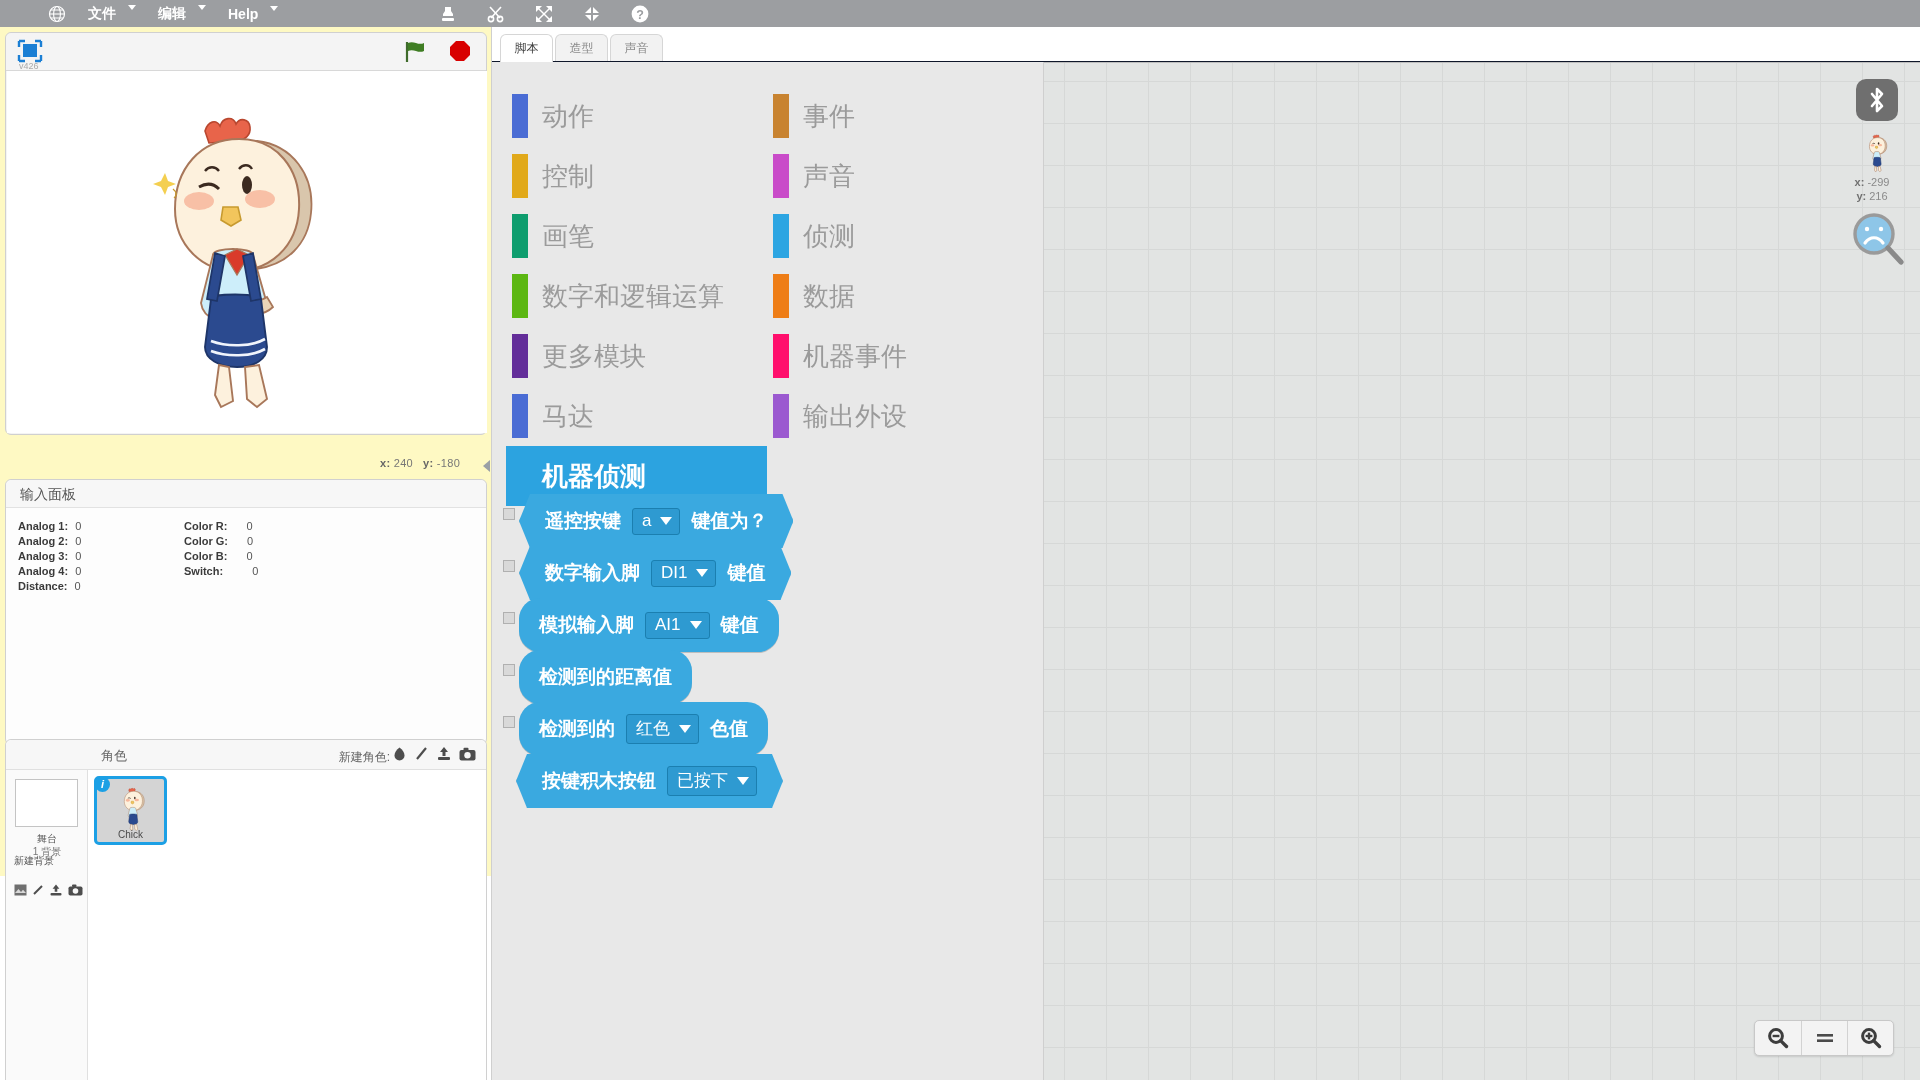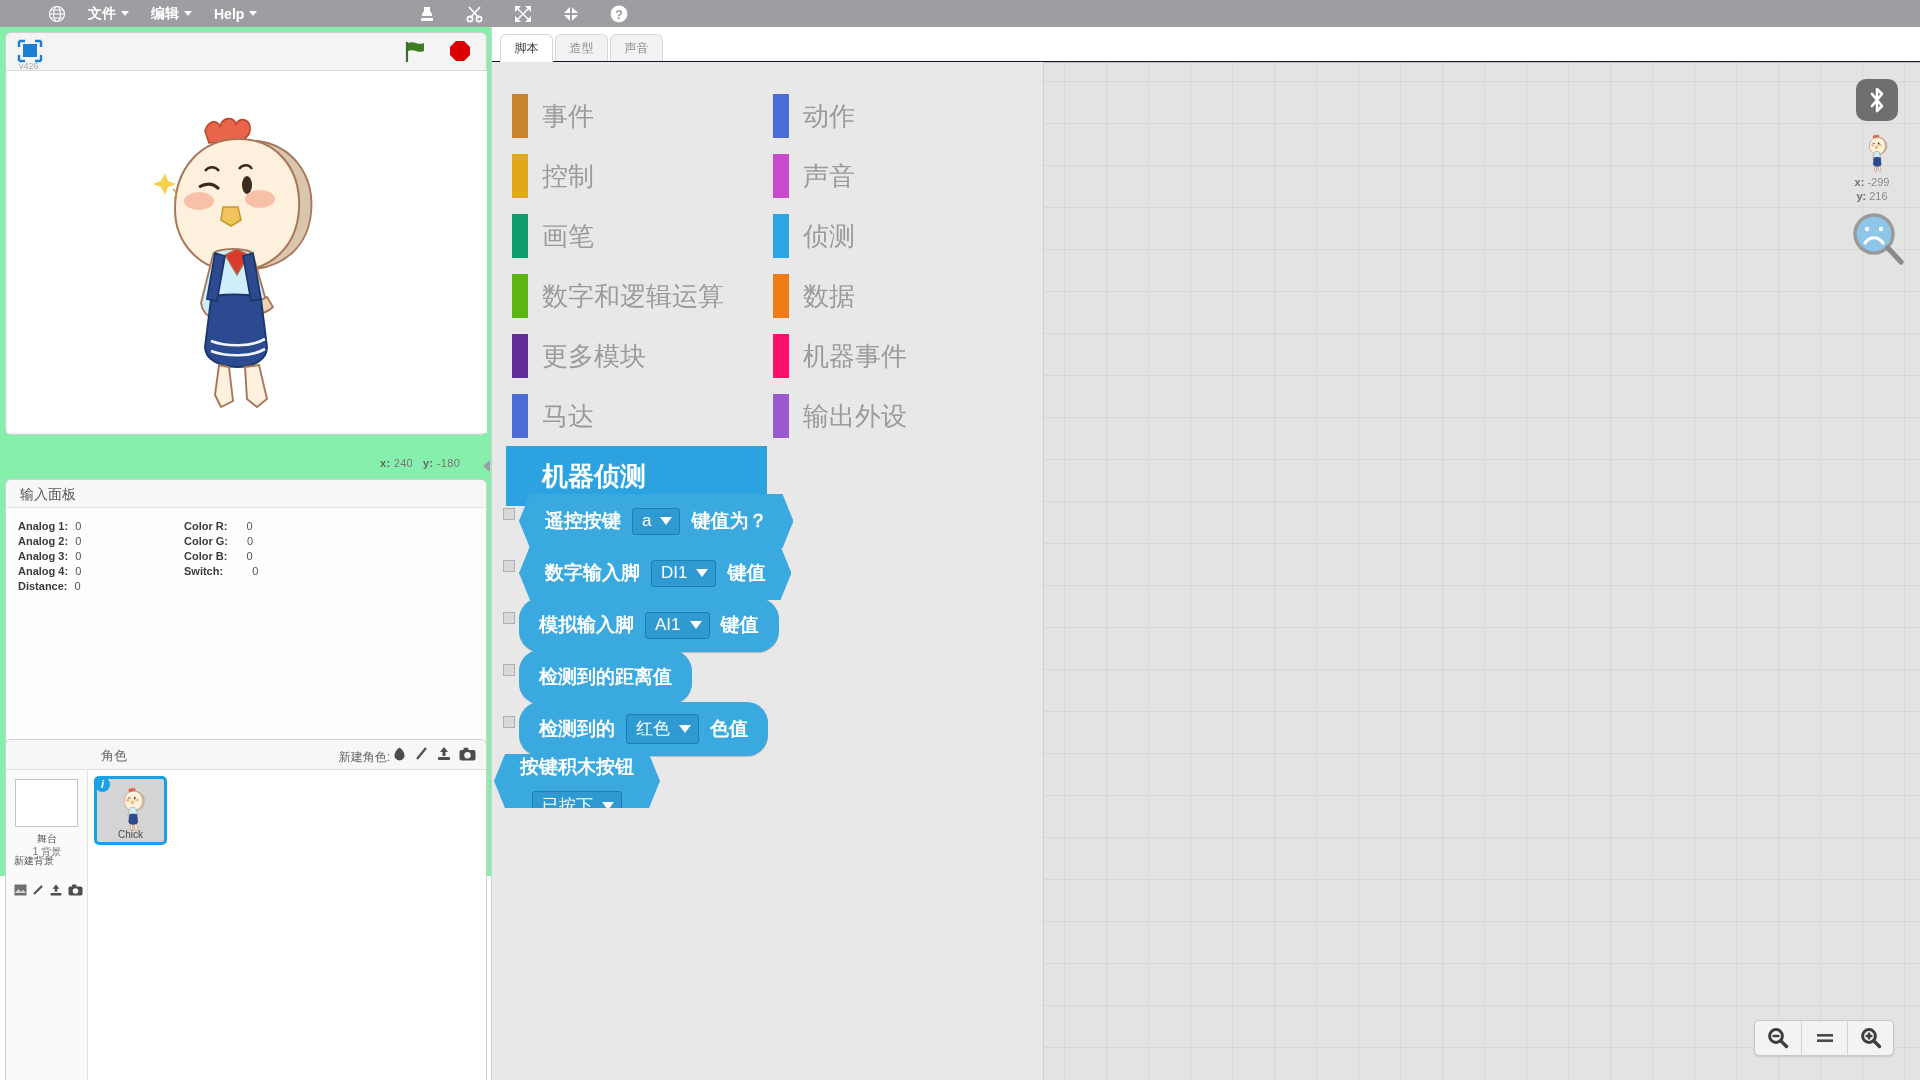--- a/index.html
+++ b/index.html
@@ -17,7 +17,7 @@
   .menu-globe { margin-left: 48px; width: 18px; height: 18px; cursor: pointer; }
   .menu-item {
     margin-left: 22px; color: #ffffff; font-size: 14px;
-    cursor: pointer; display: flex; align-items: center; gap: 5px;
+    cursor: pointer; display: flex; gap: 12px;
     font-weight: bold;
   }
   .menu-item .caret {

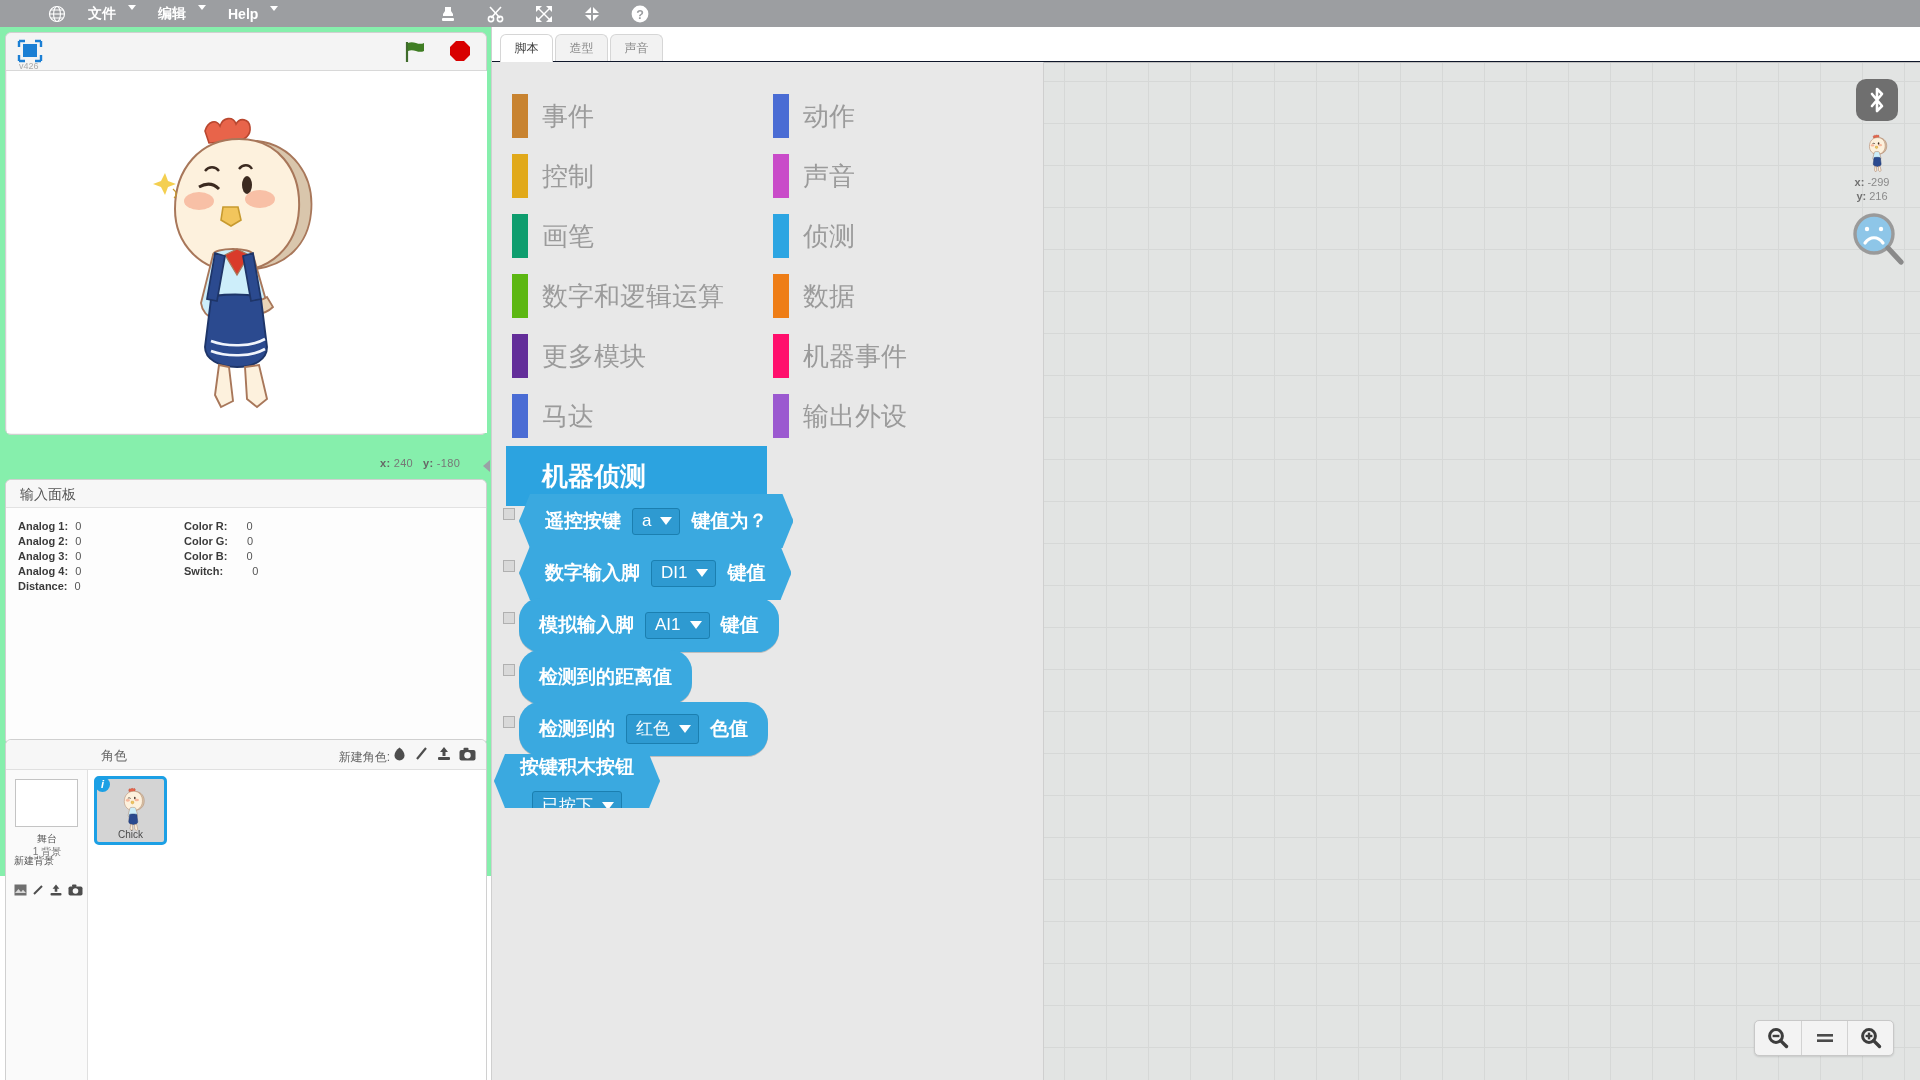--- a/index.html
+++ b/index.html
@@ -30,7 +30,7 @@
   
   #leftcol {
     position: absolute; left: 0; top: 27px; width: 491px; height: 849px;
-    background: #86efac;
+    background: #fef9c3;
   }
 
   

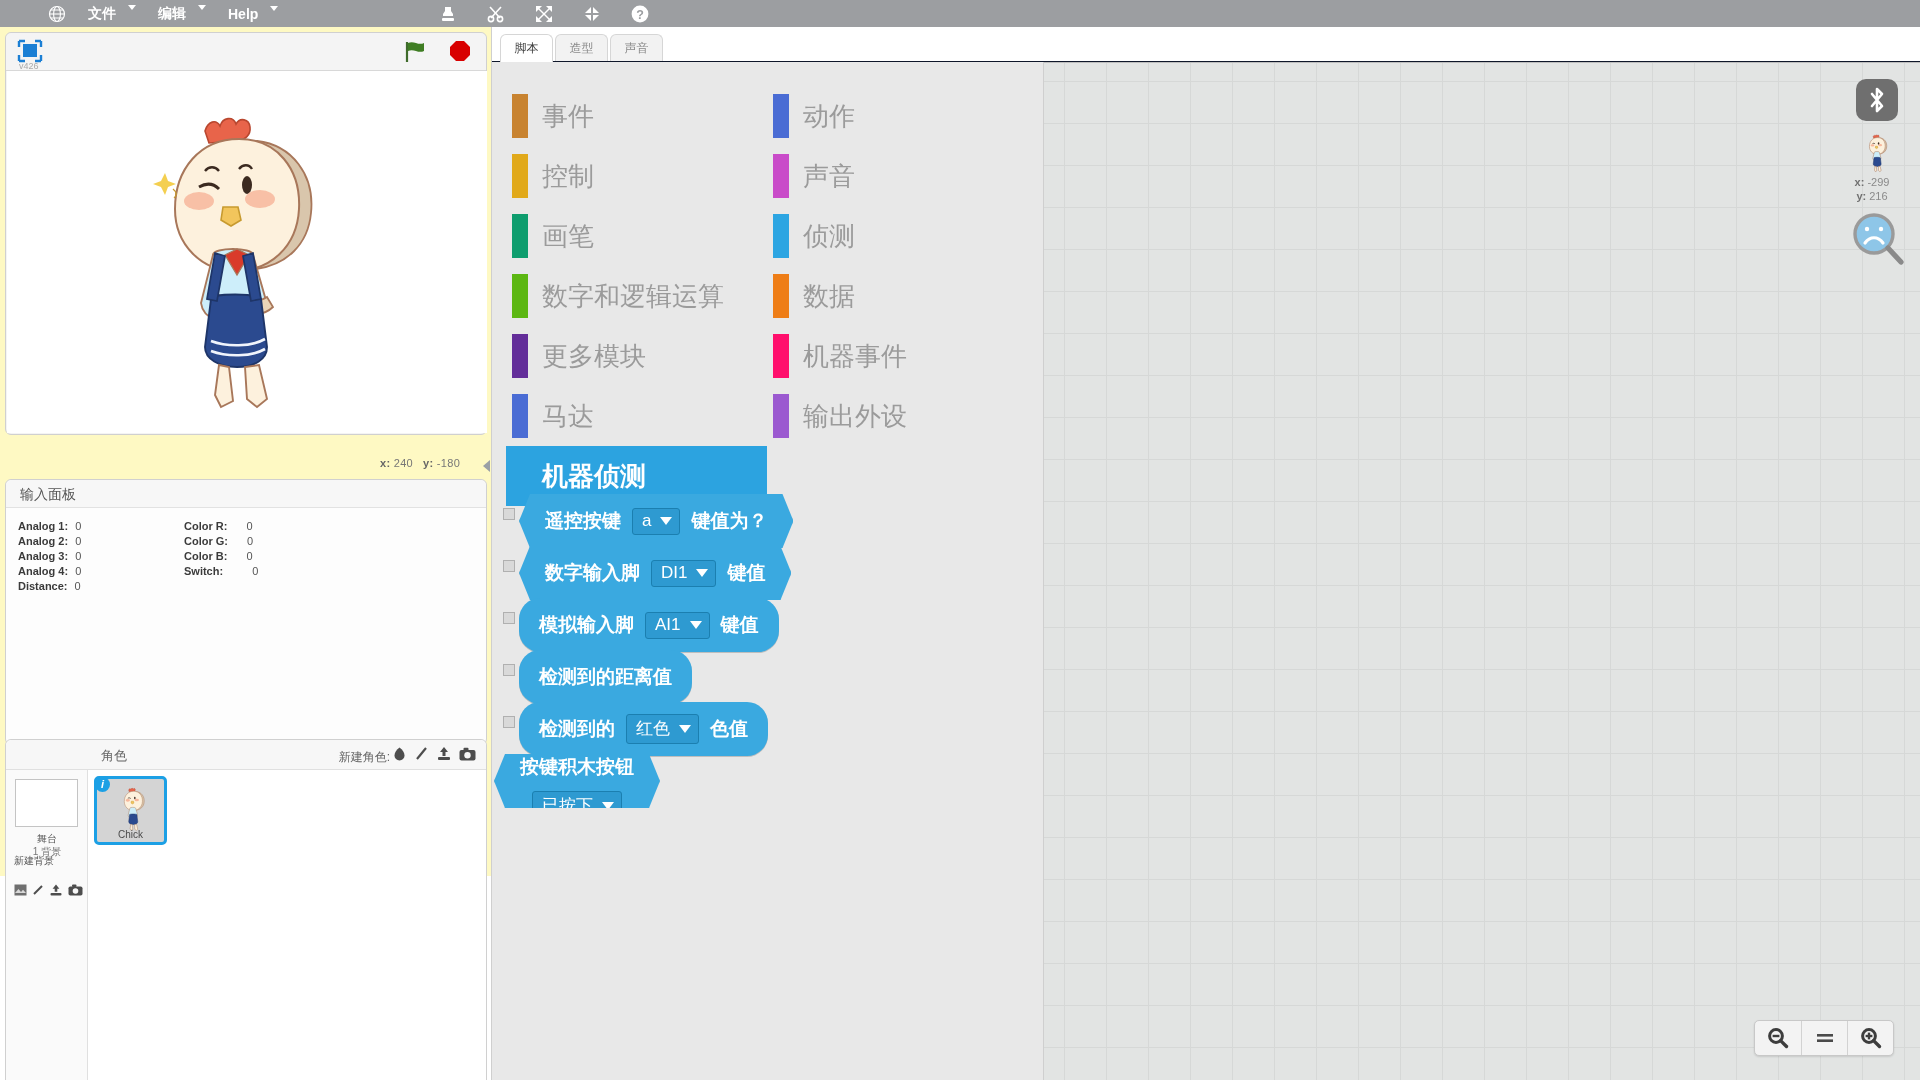--- a/index.html
+++ b/index.html
@@ -522,12 +522,12 @@
   <div id="palette">
     <div id="cat-grid">
       <div class="cat">
+        <span class="swatch" style="background:#4a6cd4"></span>
+        <span class="cat-name">动作</span>
+      </div>
+      <div class="cat">
         <span class="swatch" style="background:#c88330"></span>
         <span class="cat-name">事件</span>
-      </div>
-      <div class="cat">
-        <span class="swatch" style="background:#4a6cd4"></span>
-        <span class="cat-name">动作</span>
       </div>
       <div class="cat">
         <span class="swatch" style="background:#e1a91a"></span>

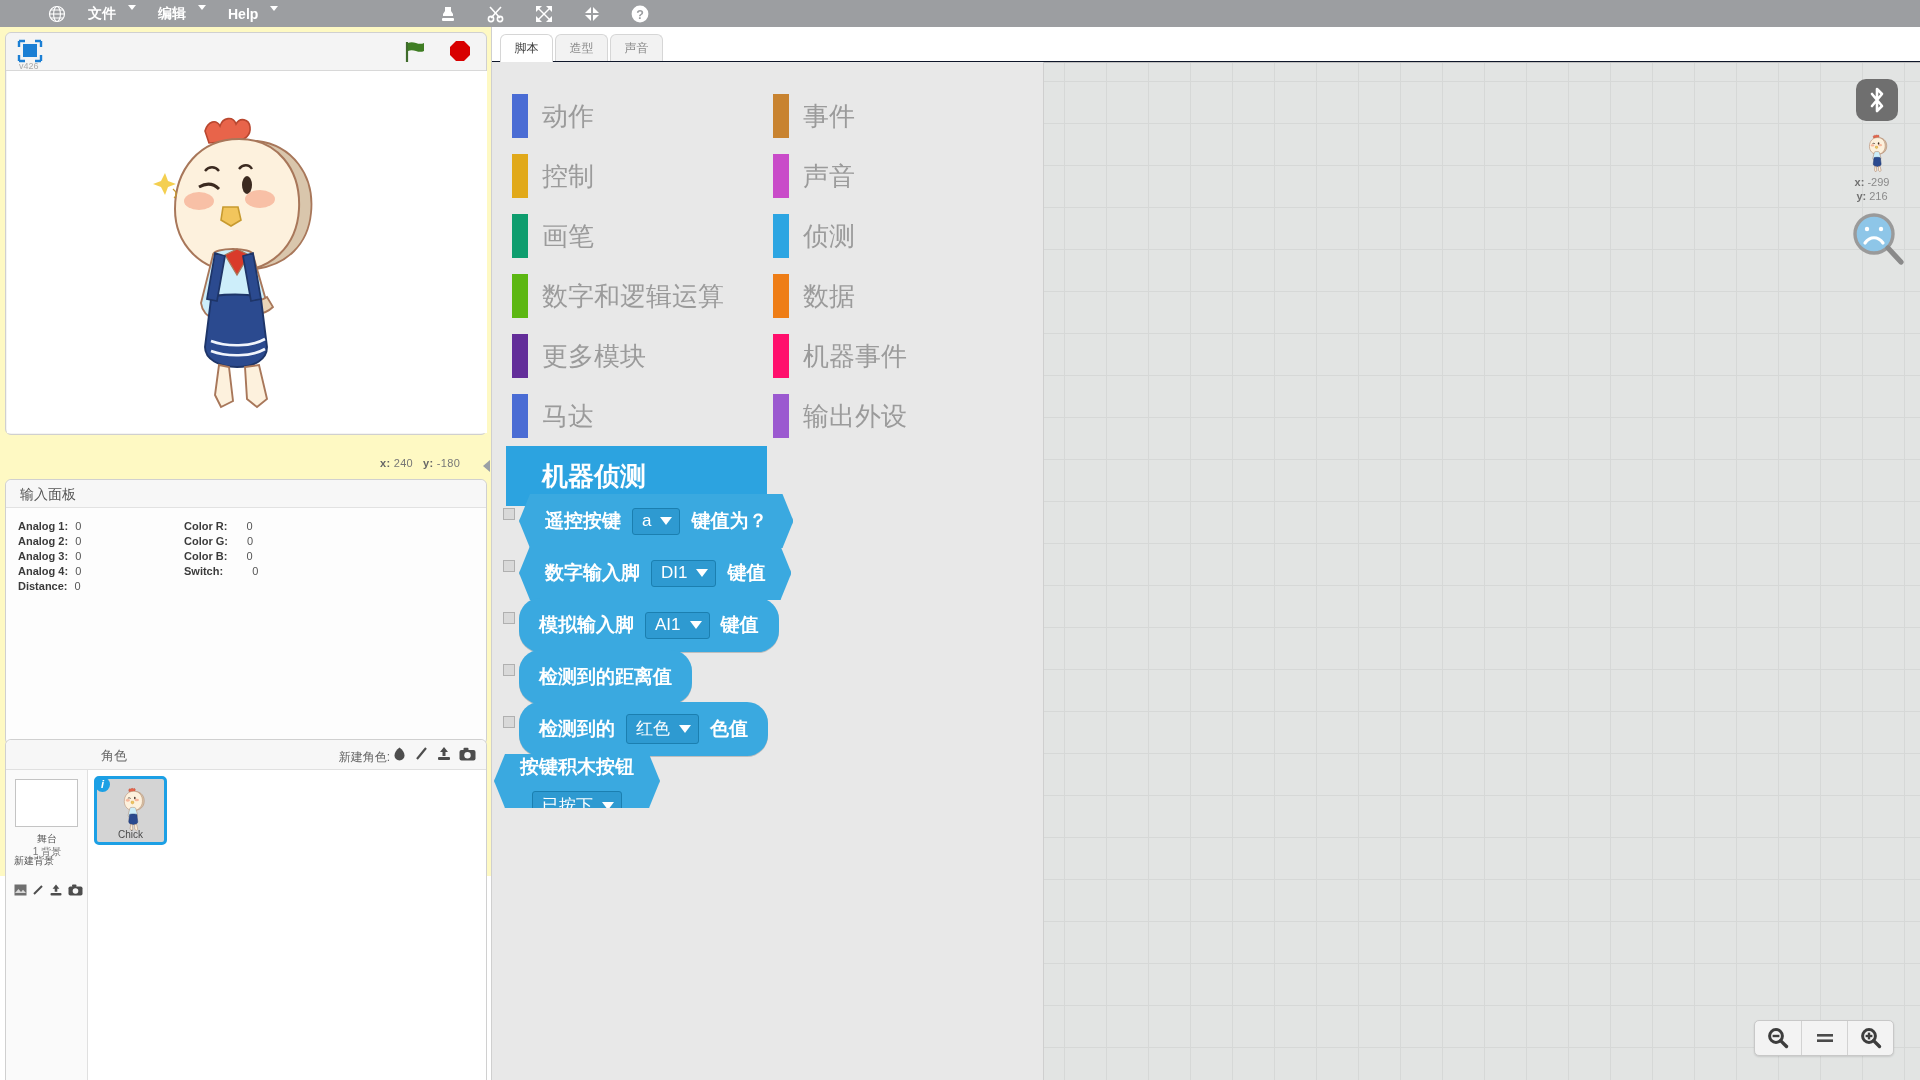--- a/index.html
+++ b/index.html
@@ -633,7 +633,7 @@
       </div>
 
       <div class="block-row">
-        <div class="blk hex" style="left:2px;flex-direction:column;">
+        <div class="blk hex" style="left:24px;">
           <span>按键积木按钮</span>
           <span class="dd">
             <span>已按下</span>

